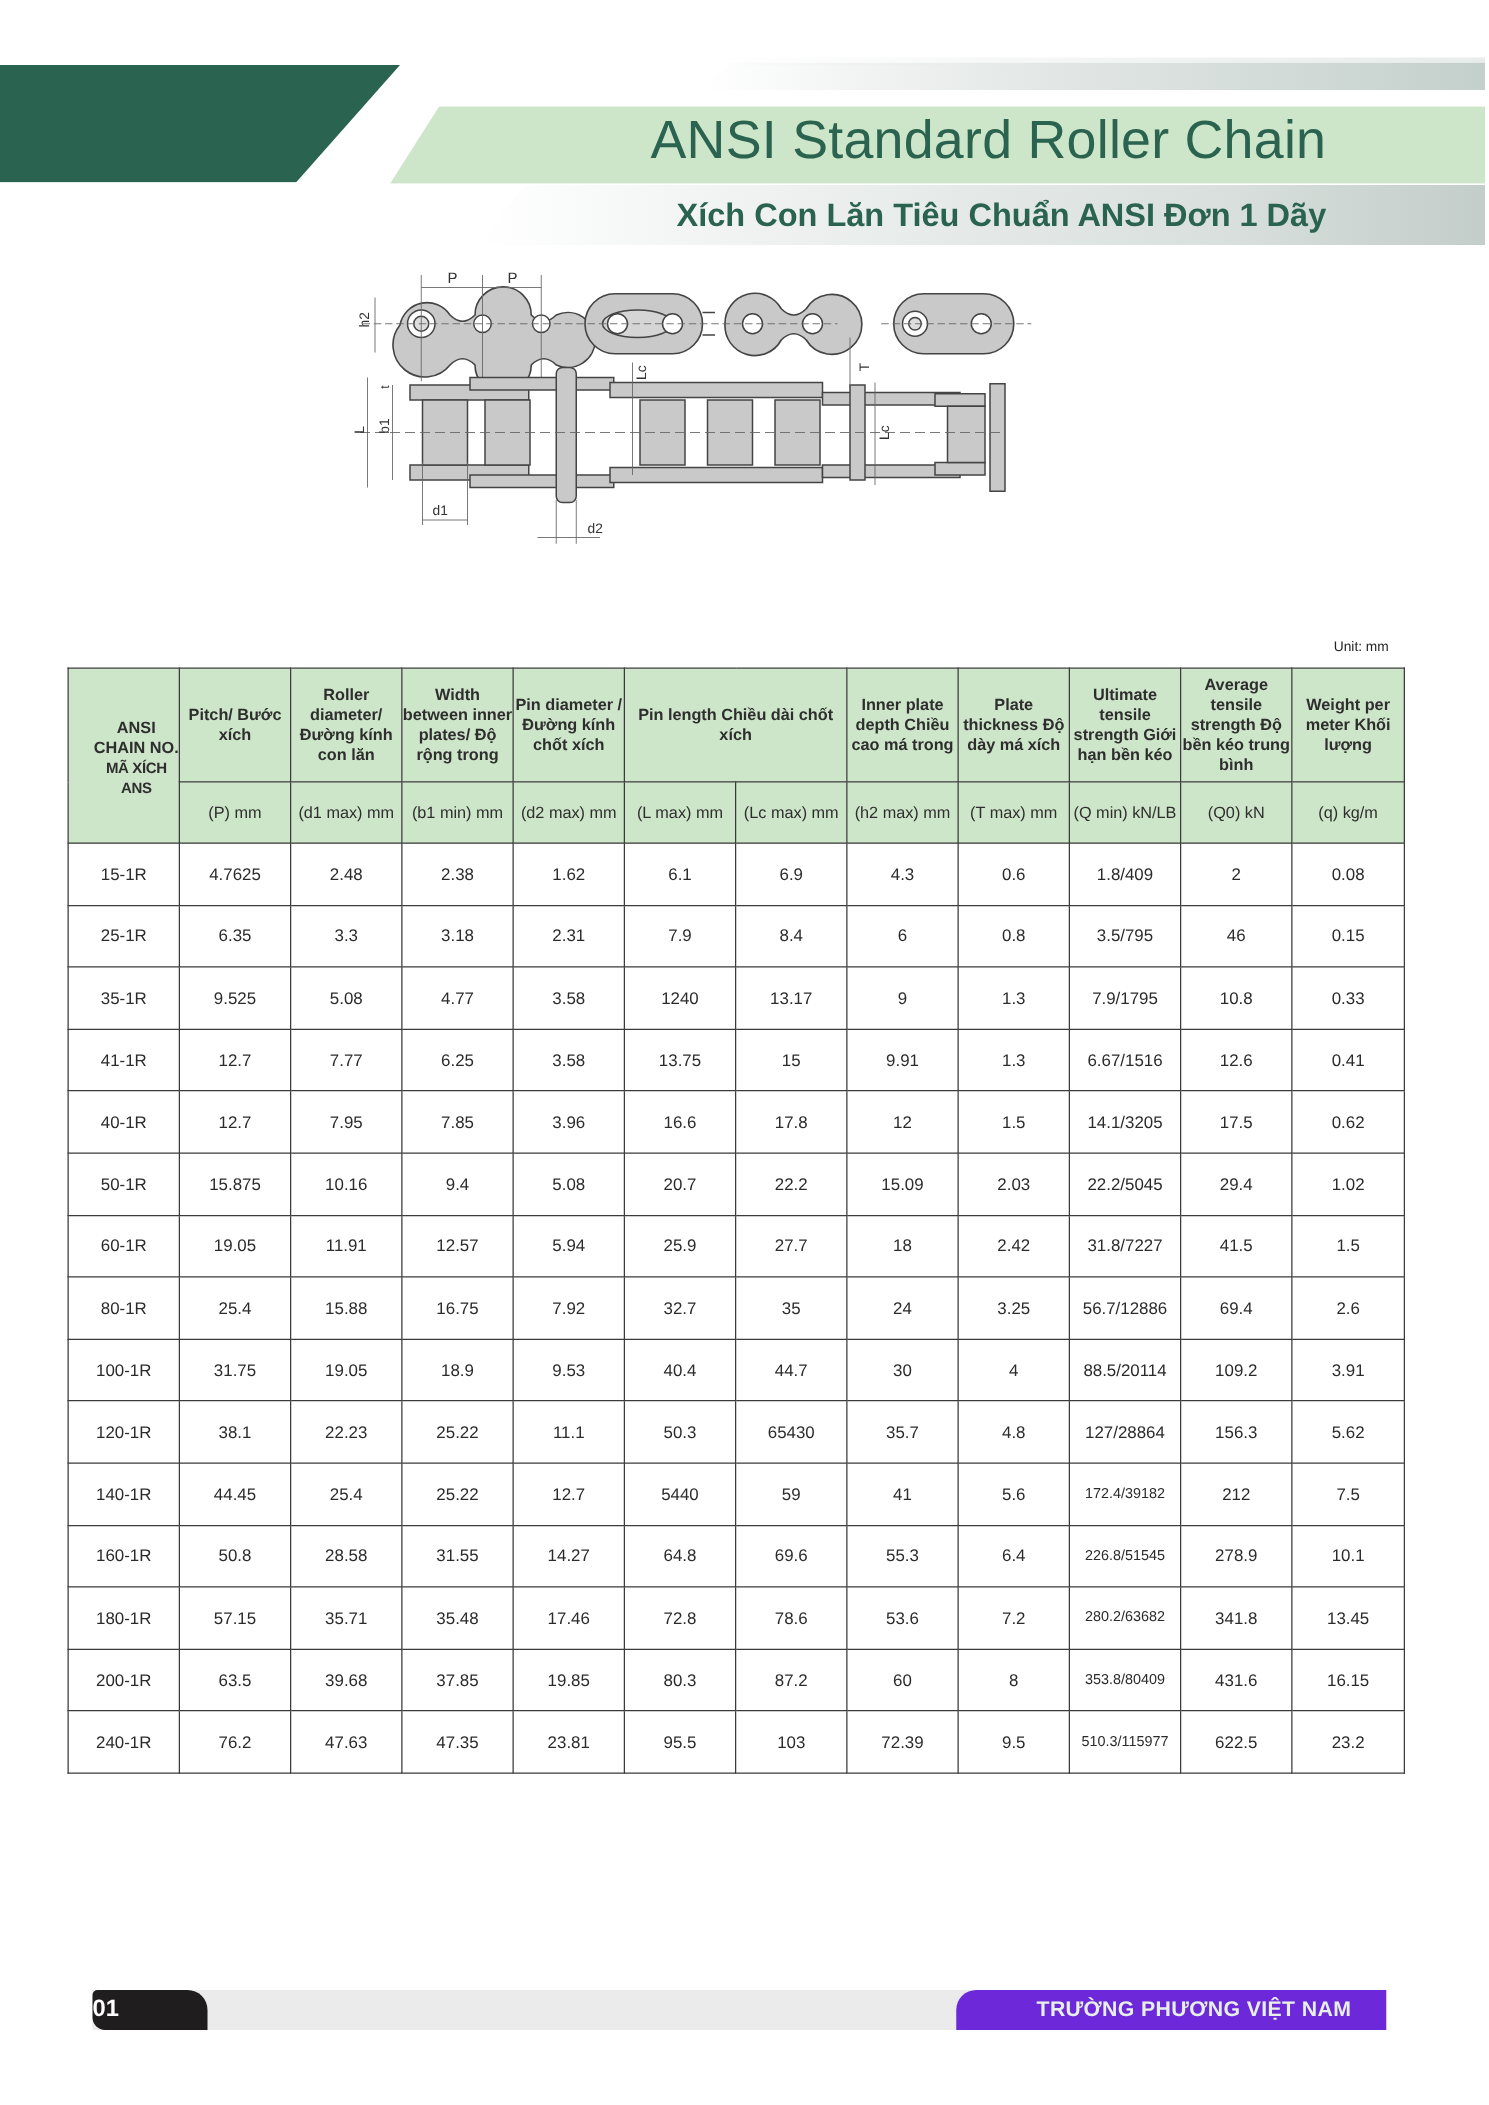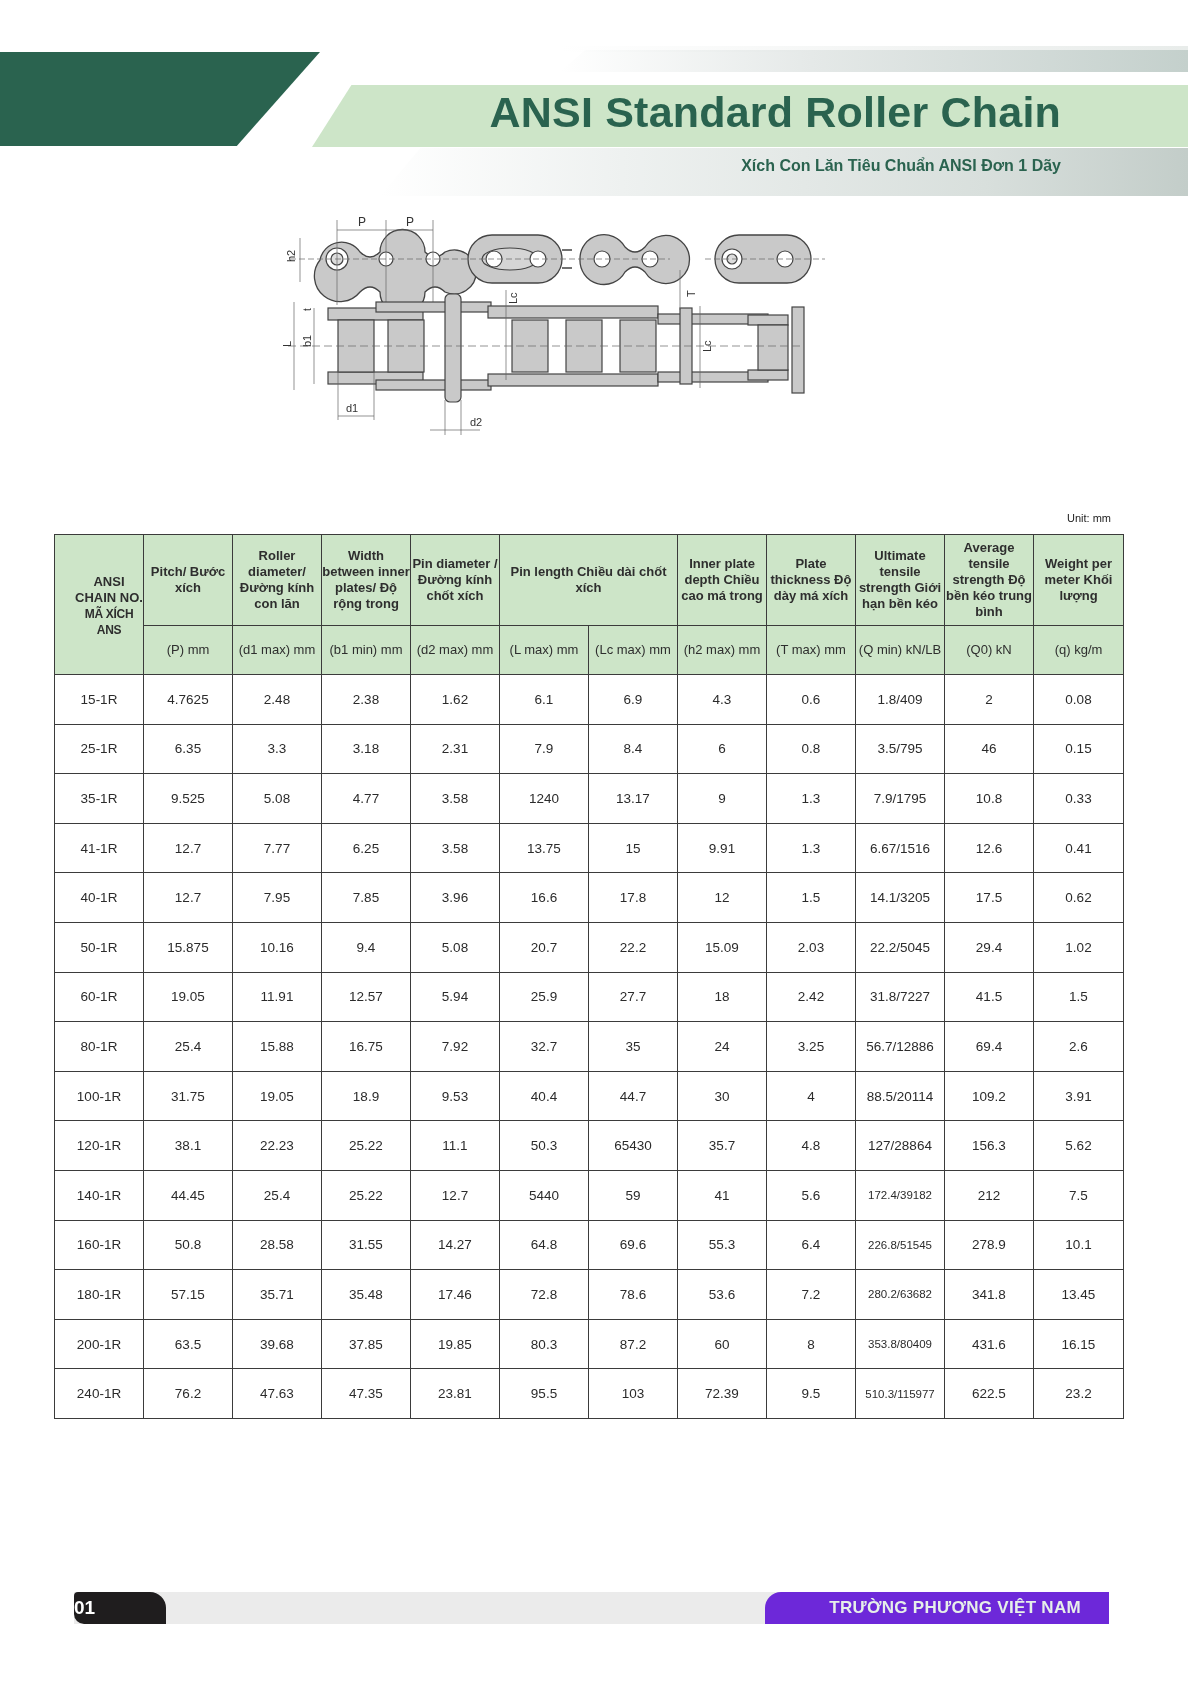--- a/index.html
+++ b/index.html
@@ -31,7 +31,7 @@
   }
   .hdr-title {
     position: absolute; right: 130px; top: 88px;
-    font-size: 43px; font-weight: bold; color: #2a634f; letter-spacing: 0.2px;
+    font-size: 43px; font-weight: normal; color: #2a634f; letter-spacing: 0.2px;
     white-space: nowrap;
   }
   .hdr-subband {

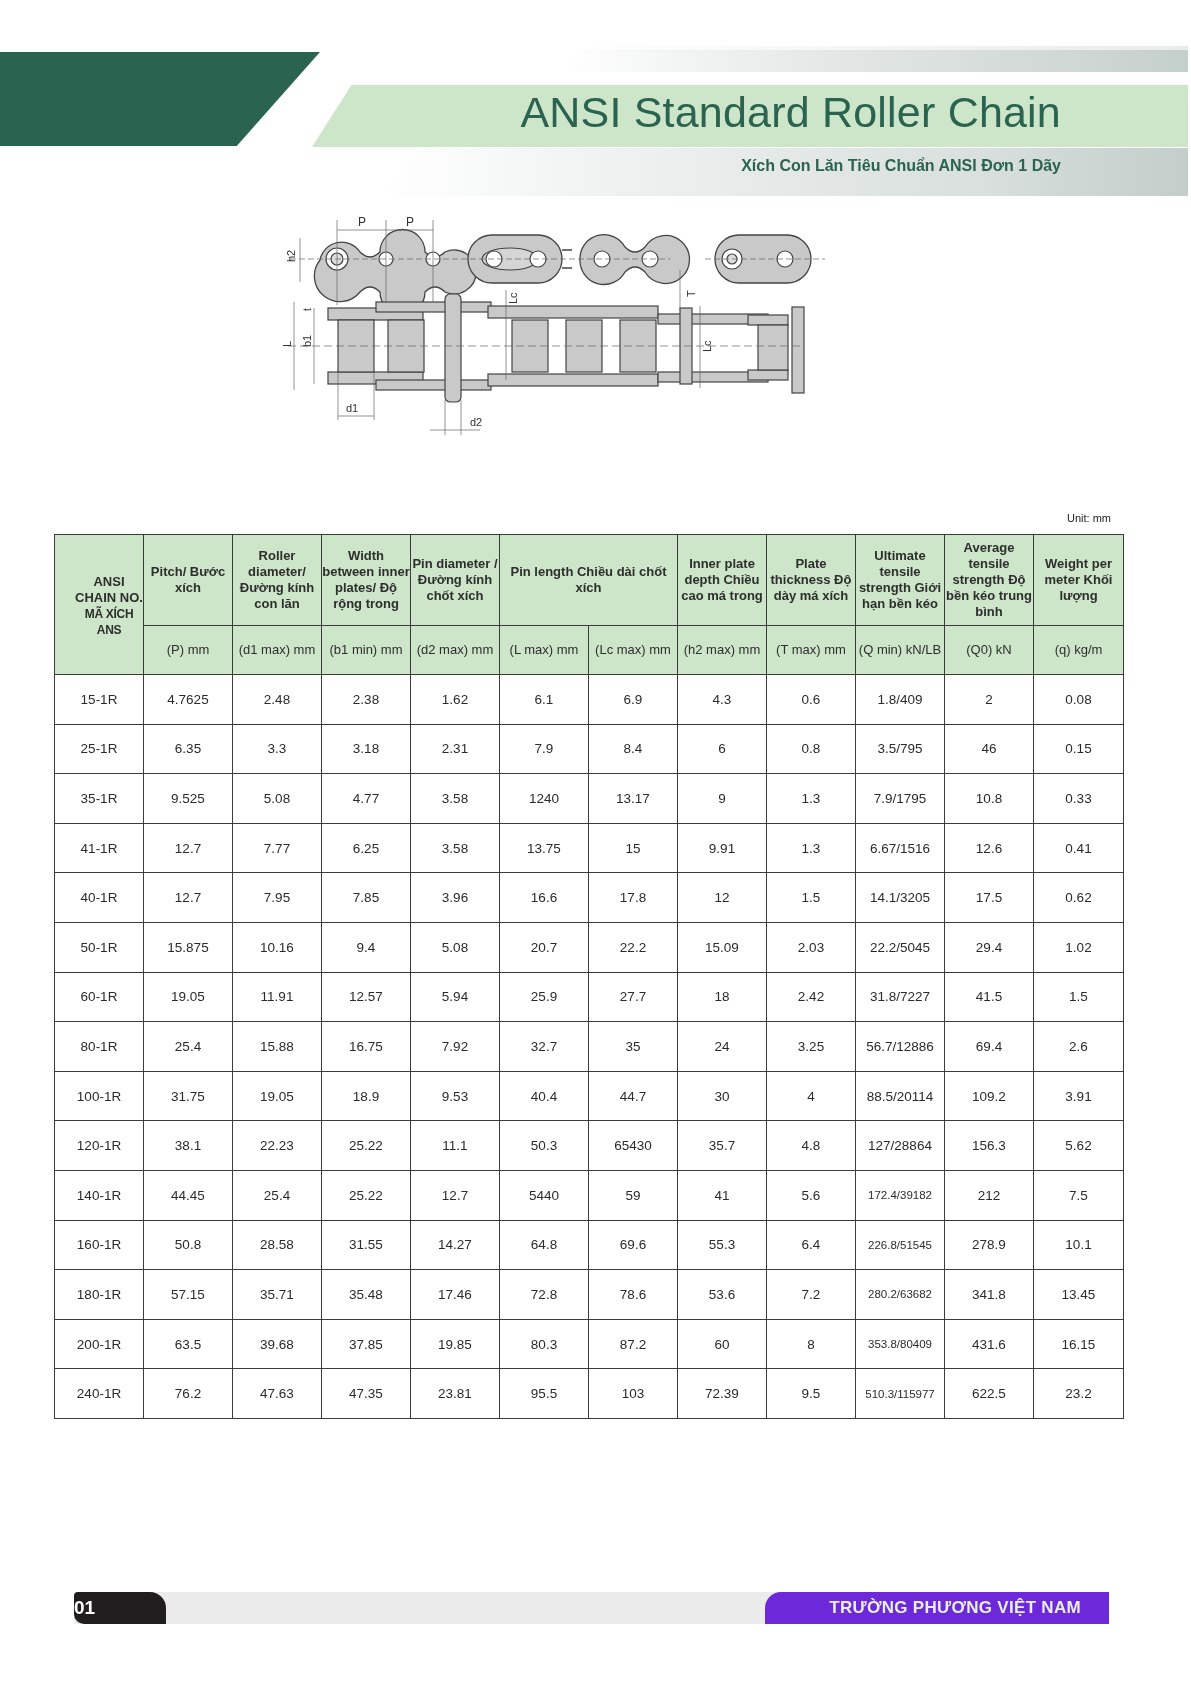--- a/index.html
+++ b/index.html
@@ -41,7 +41,7 @@
   }
   .hdr-subtitle {
     position: absolute; right: 130px; top: 157px;
-    font-size: 16px; font-weight: bold; color: #2a634f; white-space: nowrap;
+    font-size: 26px; font-weight: bold; color: #2a634f; white-space: nowrap;
   }
   
   .diagram { position: absolute; left: 280px; top: 210px; width: 600px; height: 250px; }

